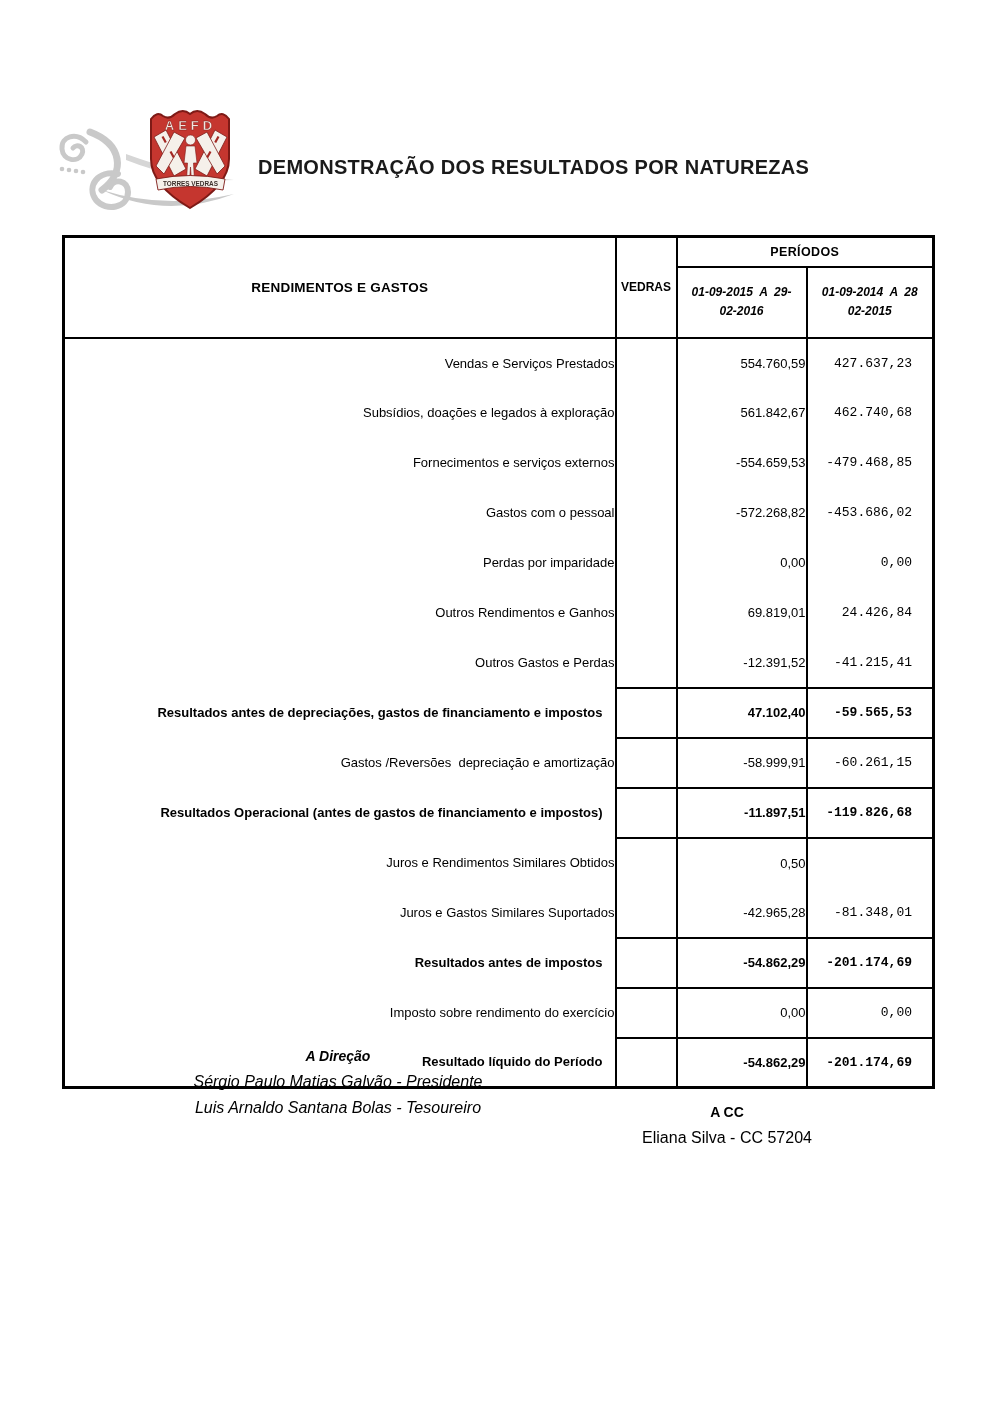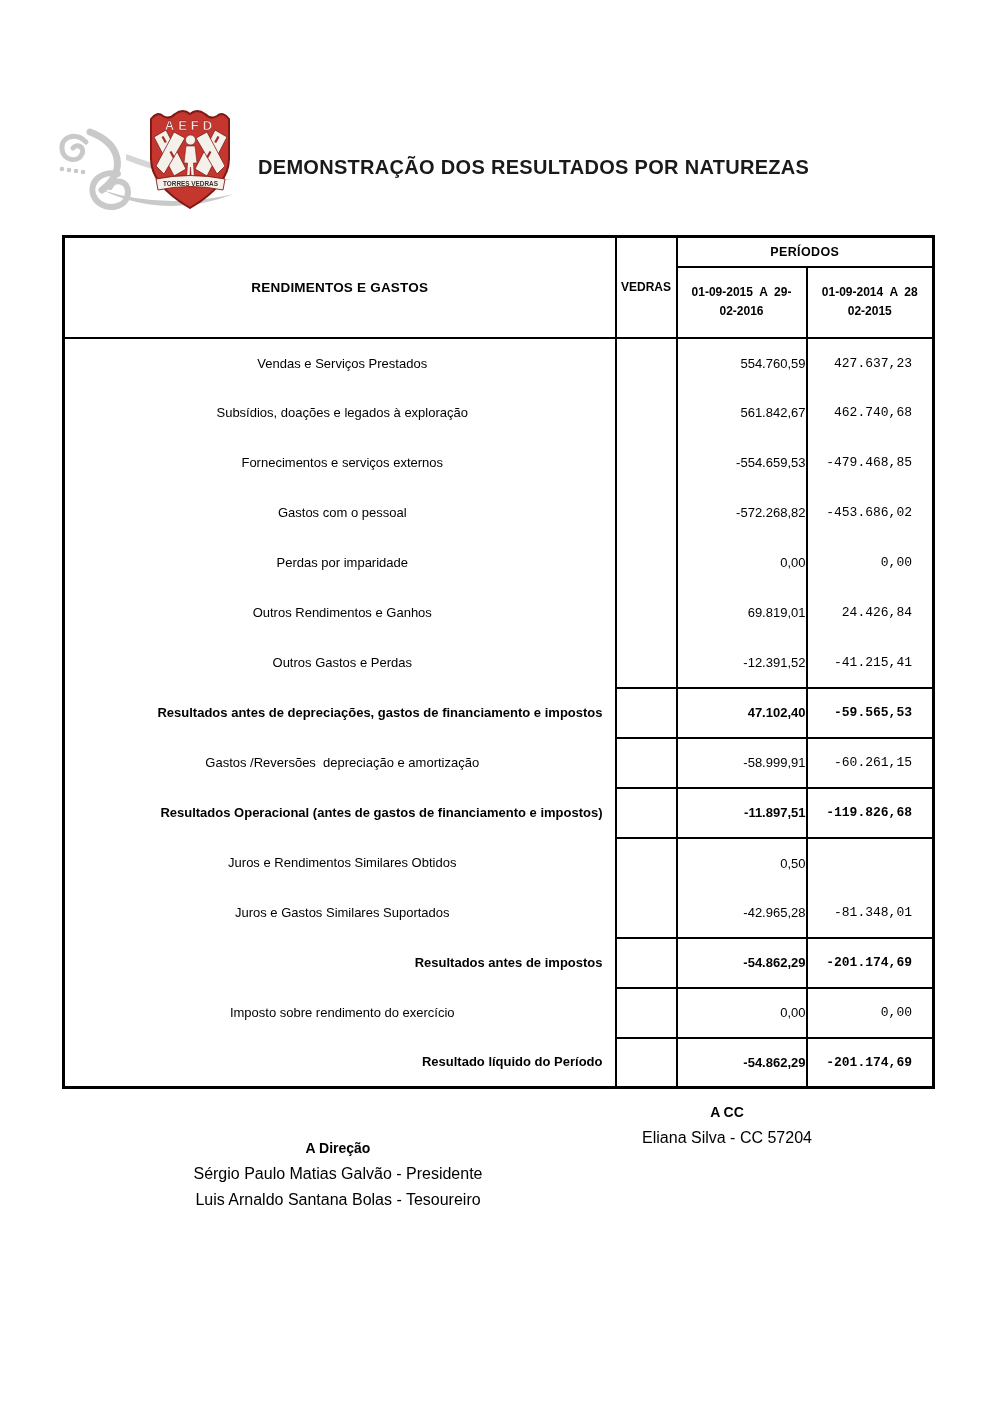--- a/index.html
+++ b/index.html
@@ -33,7 +33,7 @@
   .h-periodos{ height:30px; border-bottom:2px solid #000; font-size:12.5px; letter-spacing:.4px; }
   .h-date    { height:71px; border-bottom:2px solid #000; font-size:12px; line-height:1.55; }
   .h-date1   { border-right:2px solid #000; }
-  .h-date .dl{ display:block; white-space:pre; }
+  .h-date .dl{ display:block; white-space:pre;font-style:italic; }
 
   .stmt td { height:50px; vertical-align:middle; font-size:13px; }
   td.lbl        { text-align:center; padding-left:5px; border-right:2px solid #000; white-space:pre; }

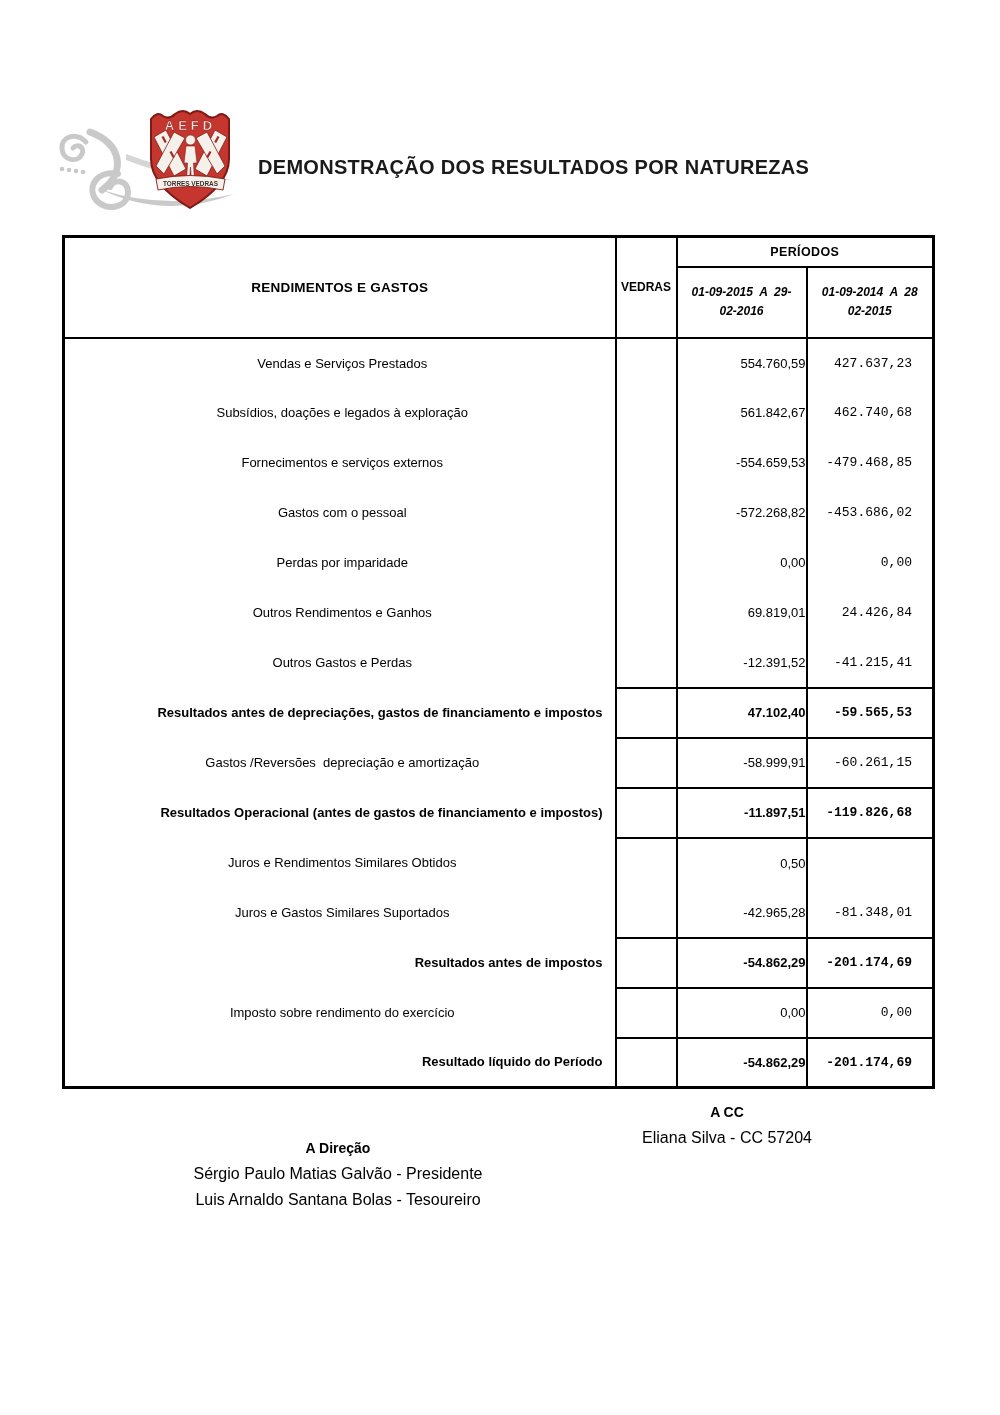--- a/index.html
+++ b/index.html
@@ -36,7 +36,7 @@
   .h-date .dl{ display:block; white-space:pre;font-style:italic; }
 
   .stmt td { height:50px; vertical-align:middle; font-size:13px; }
-  td.lbl        { text-align:center; padding-left:5px; border-right:2px solid #000; white-space:pre; }
+  td.lbl        { text-align:right; padding-left:5px; border-right:2px solid #000; white-space:pre; }
   td.lbl-bold   { text-align:right; padding-right:12px; font-weight:bold; }
   td.notas-cell { border-right:2px solid #000; }
   td.v1         { text-align:right; border-right:2px solid #000; }

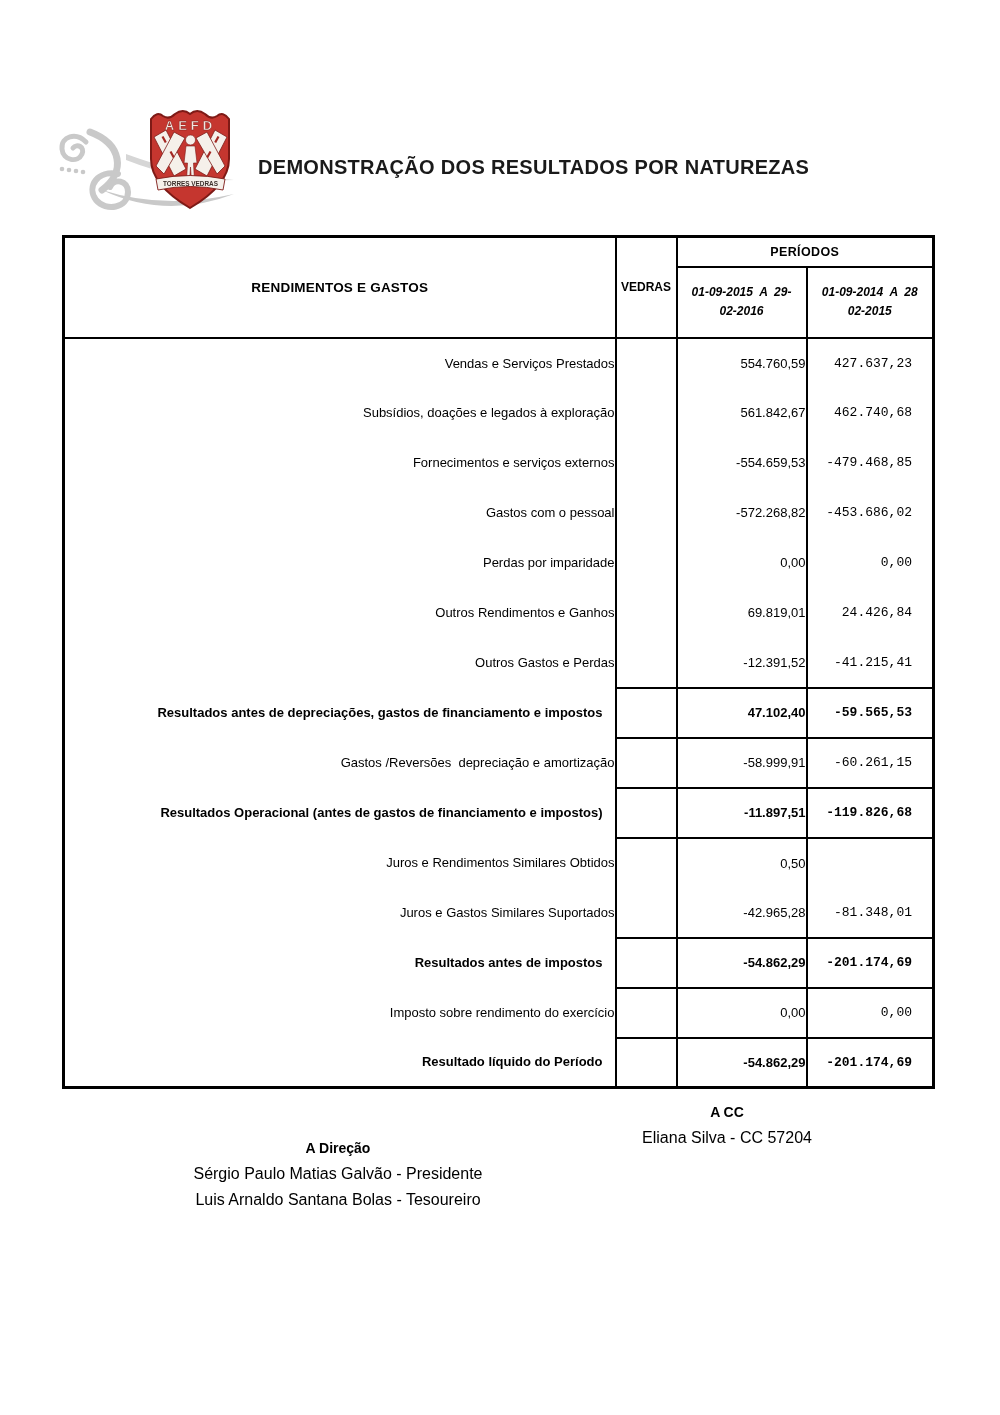--- a/index.html
+++ b/index.html
@@ -48,7 +48,7 @@
 
   
   .sig { position:absolute; text-align:center; }
-  .sig-left  { left:158px; top:1140px; width:360px; }
+  .sig-left  { left:158px; top:1048px; width:360px;font-style:italic; }
   .sig-right { left:560px; top:1104px; width:334px; }
   .sig-title { font-size:14px; font-weight:bold; margin-bottom:9px; }
   .sig-line  { font-size:16px; margin-bottom:8px; }

